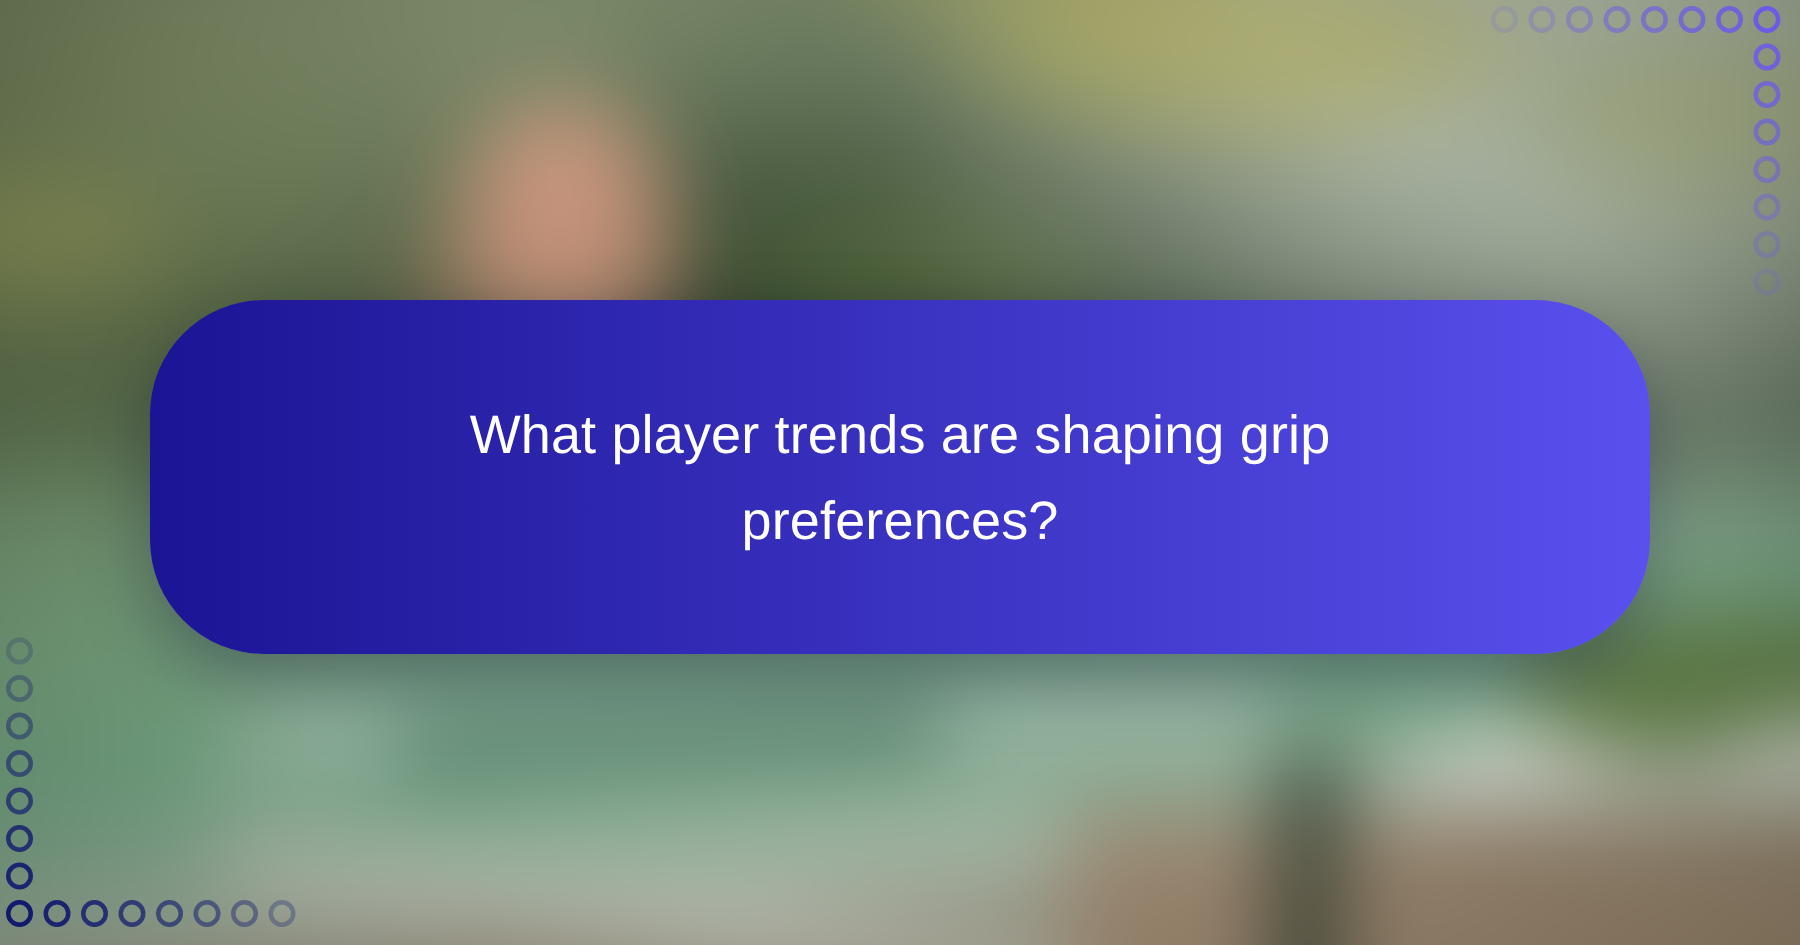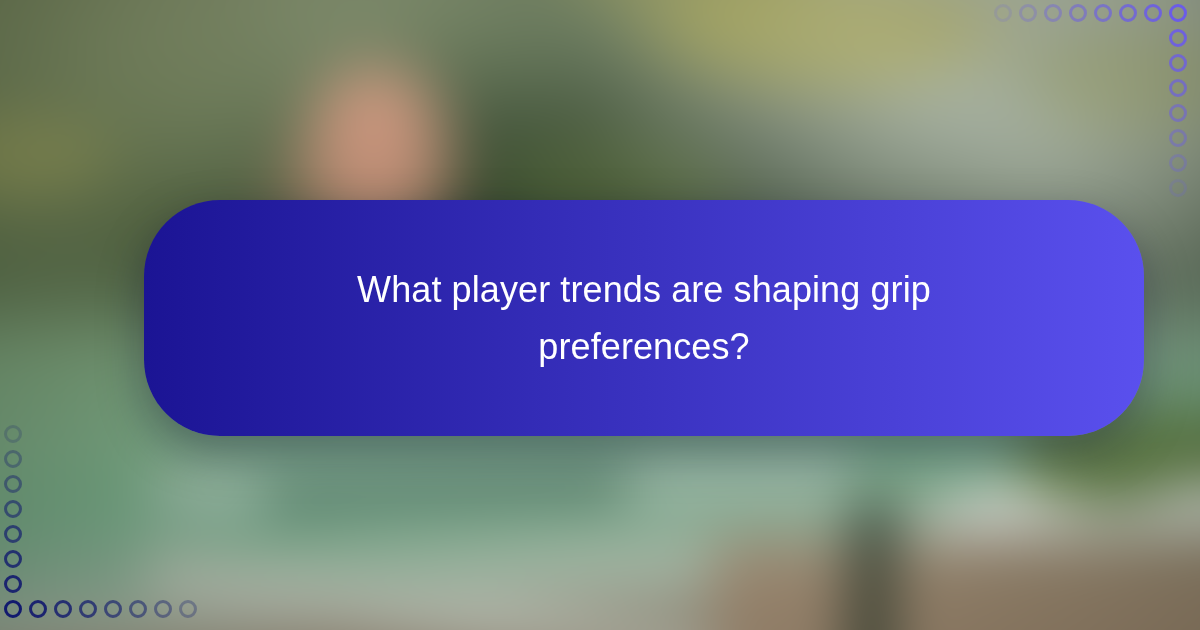--- a/index.html
+++ b/index.html
@@ -159,7 +159,6 @@
     justify-content:center;
     padding:0 96px;
     box-shadow:0 18px 46px rgba(8,10,40,.34);
-    margin-left:44px;
   }
   #question {
     color:#ffffff;

